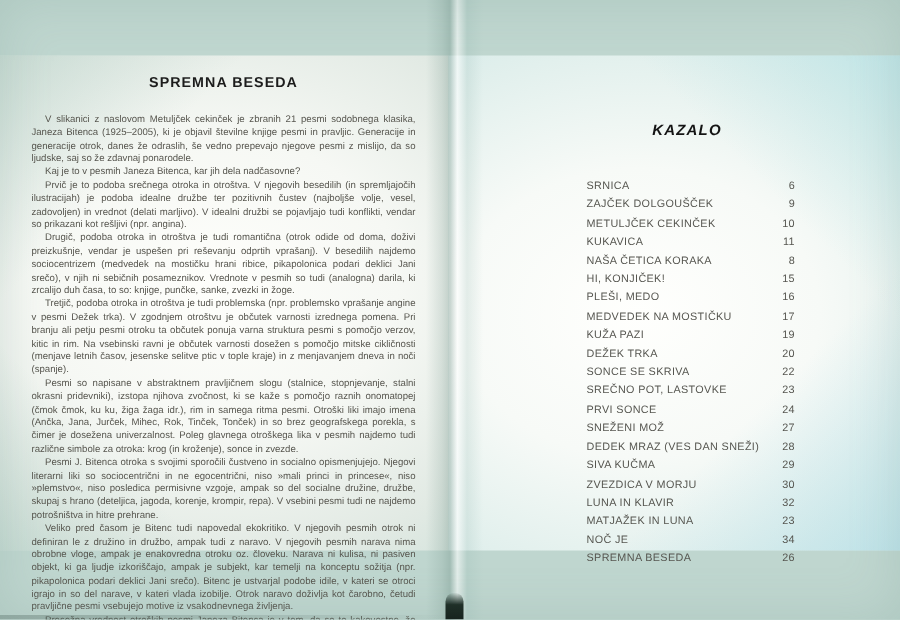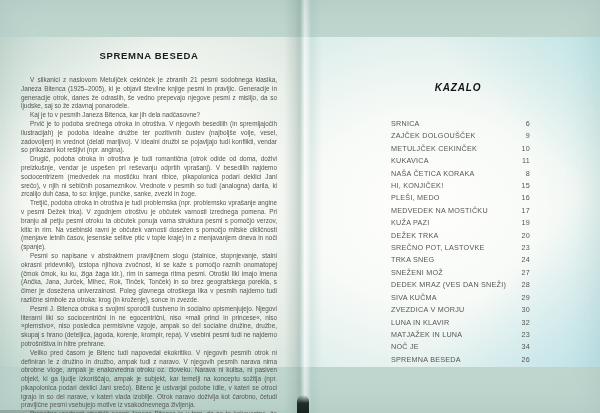--- a/index.html
+++ b/index.html
@@ -134,6 +134,10 @@
         <span class="toc-page-num">20</span>
       </div>
     <div class="toc-row">
+        <span>SONCE SE SKRIVA</span>
+        <span class="toc-page-num">22</span>
+      </div>
+    <div class="toc-row">
         <span>SREČNO POT, LASTOVKE</span>
         <span class="toc-page-num">23</span>
       </div>

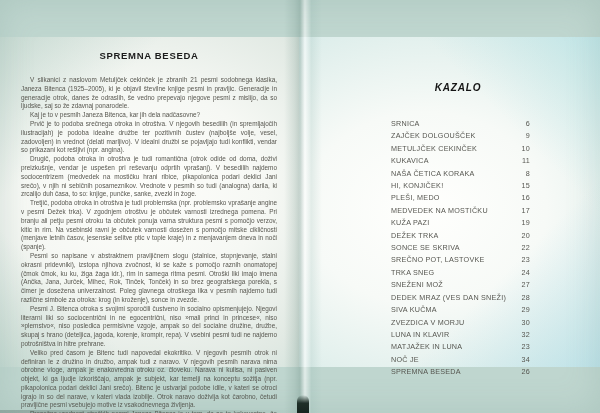--- a/index.html
+++ b/index.html
@@ -142,7 +142,7 @@
         <span class="toc-page-num">23</span>
       </div>
     <div class="toc-row">
-        <span>TRKA SNEG</span>
+        <span>PRVI SONCE</span>
         <span class="toc-page-num">24</span>
       </div>
     <div class="toc-row">

